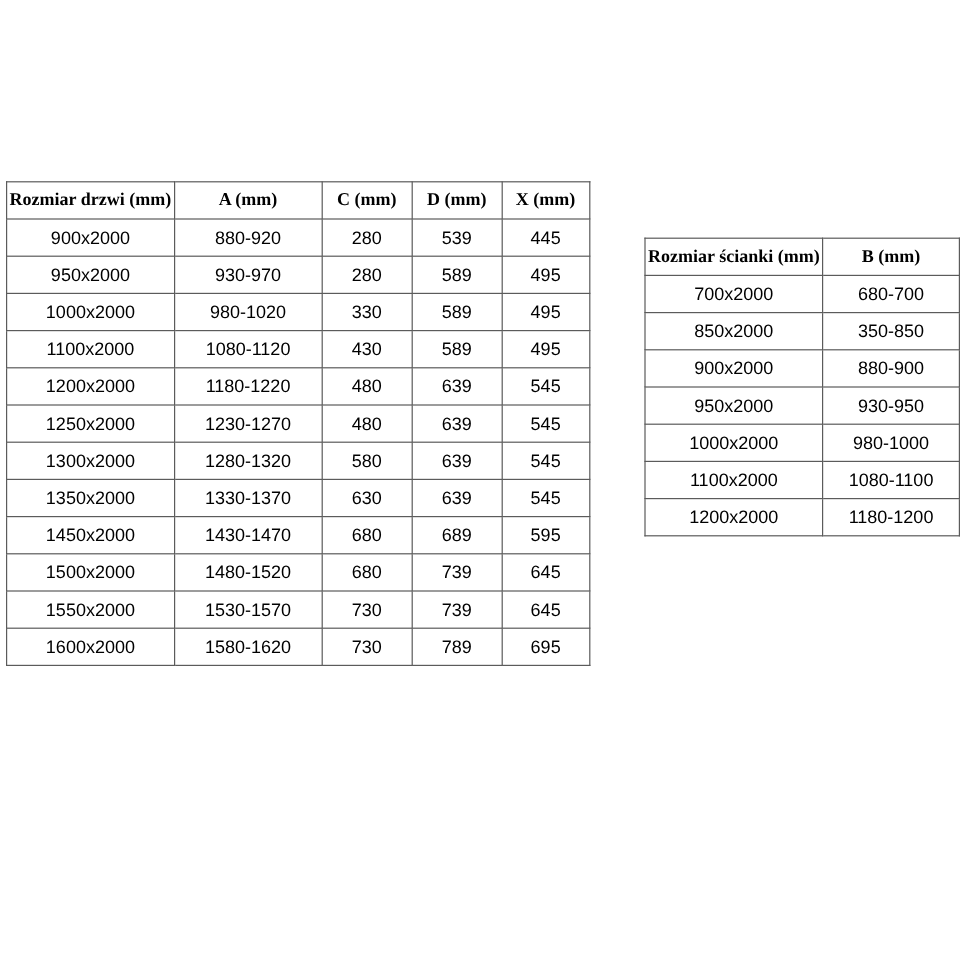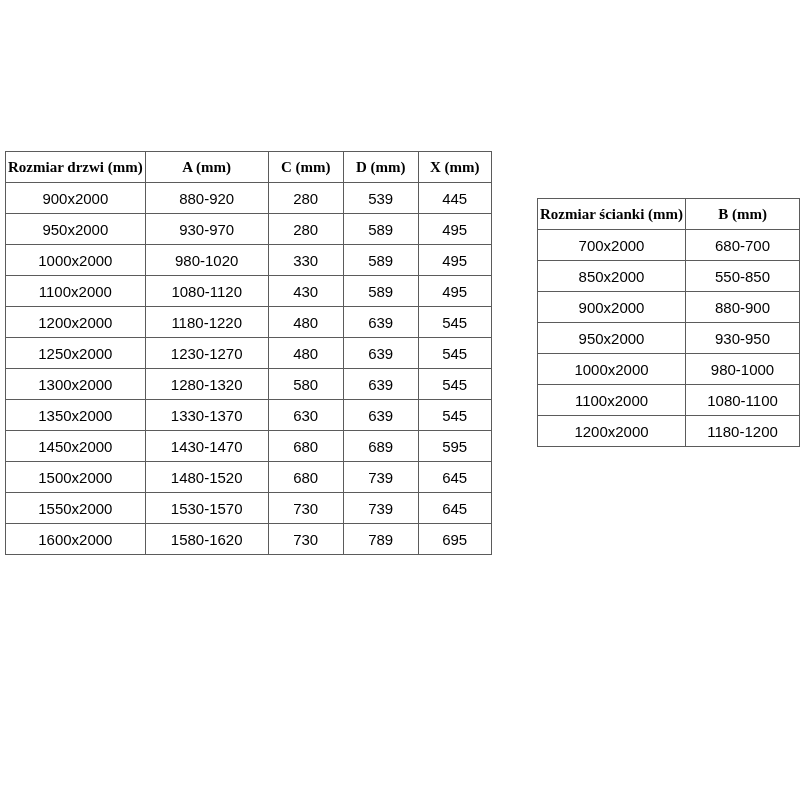--- a/index.html
+++ b/index.html
@@ -175,7 +175,7 @@
           </tr>
           <tr>
             <td>850x2000</td>
-            <td>550-850</td>
+            <td>350-850</td>
           </tr>
           <tr>
             <td>900x2000</td>

